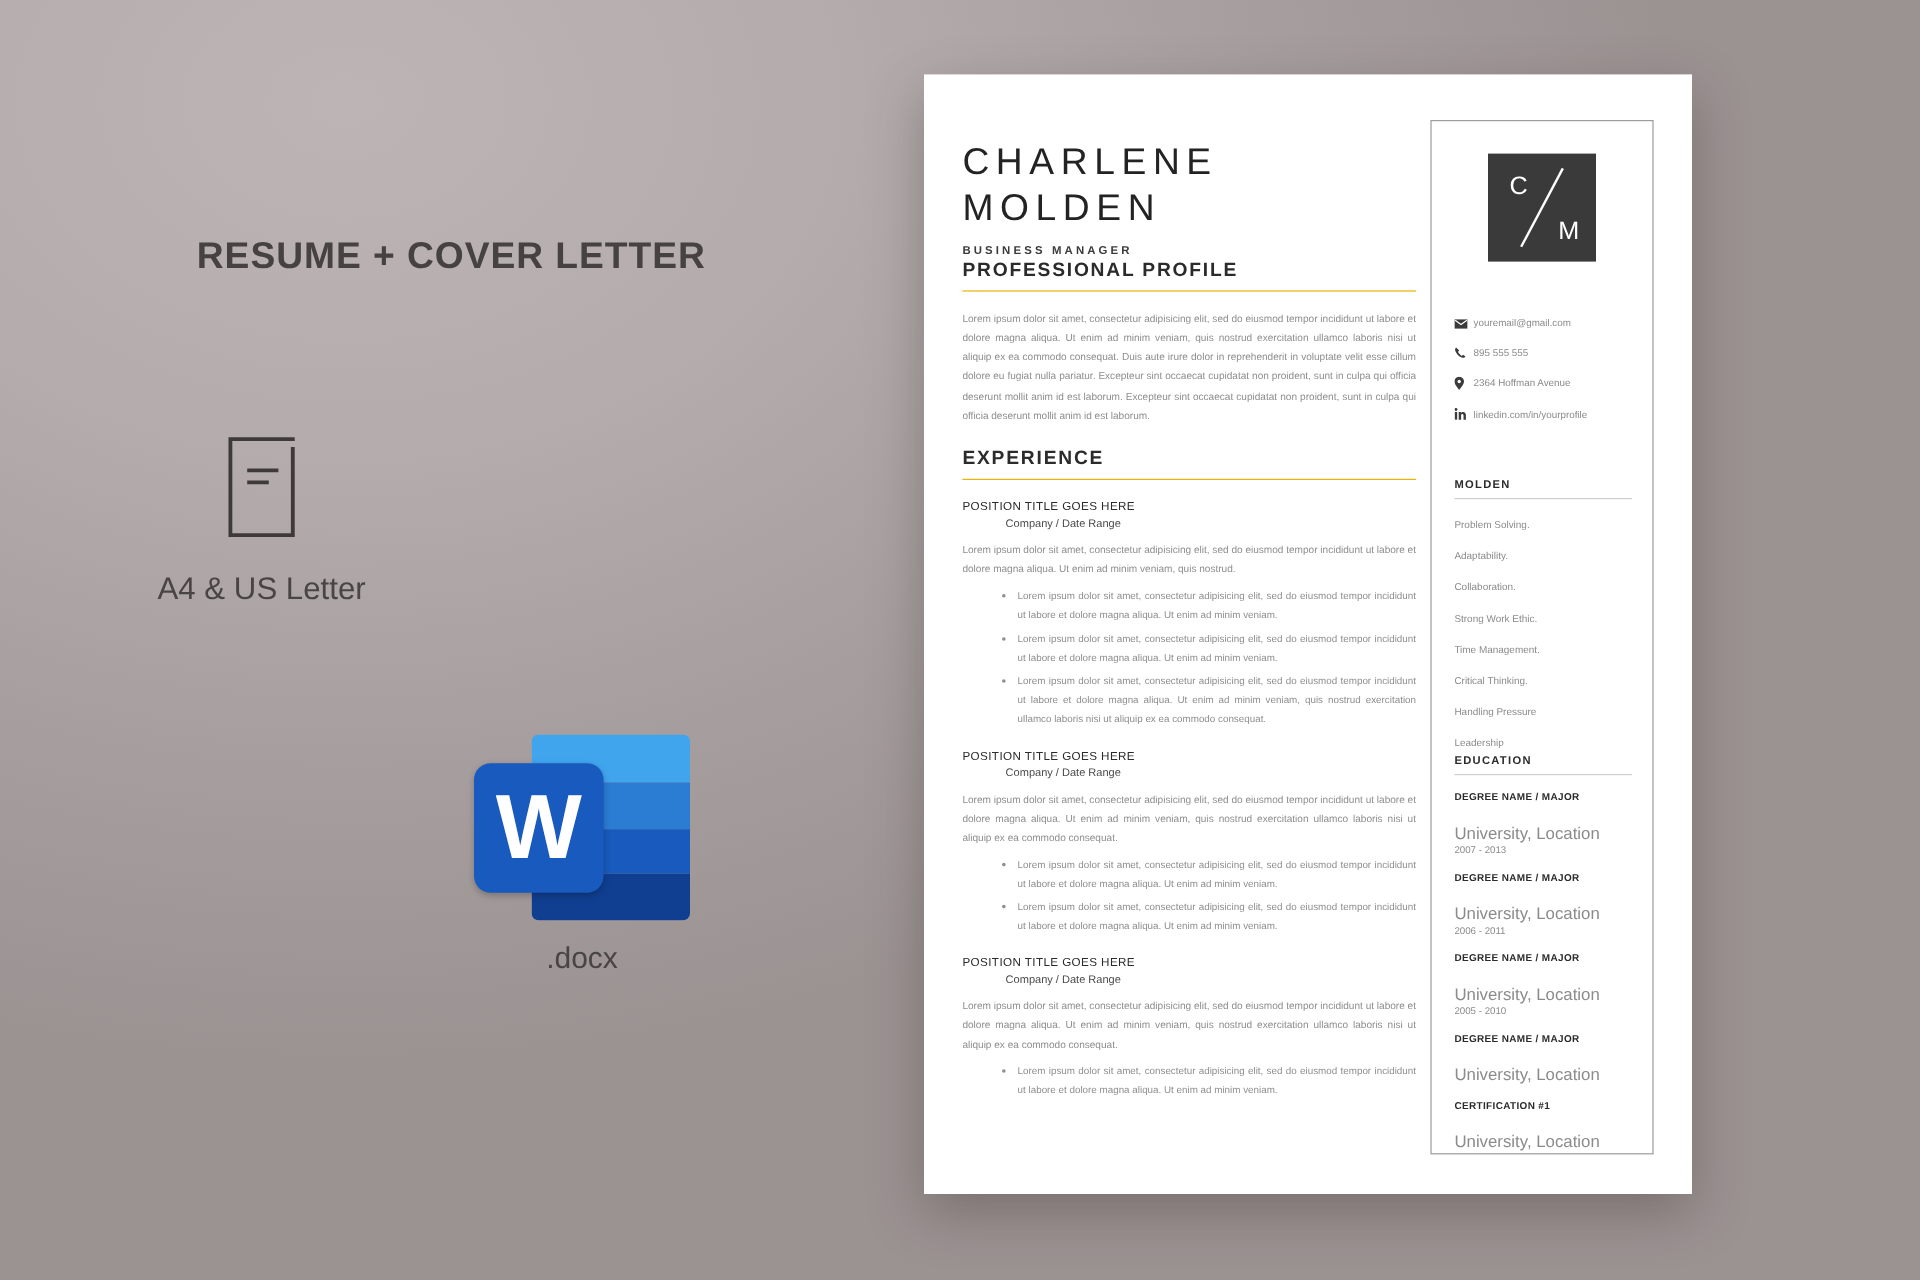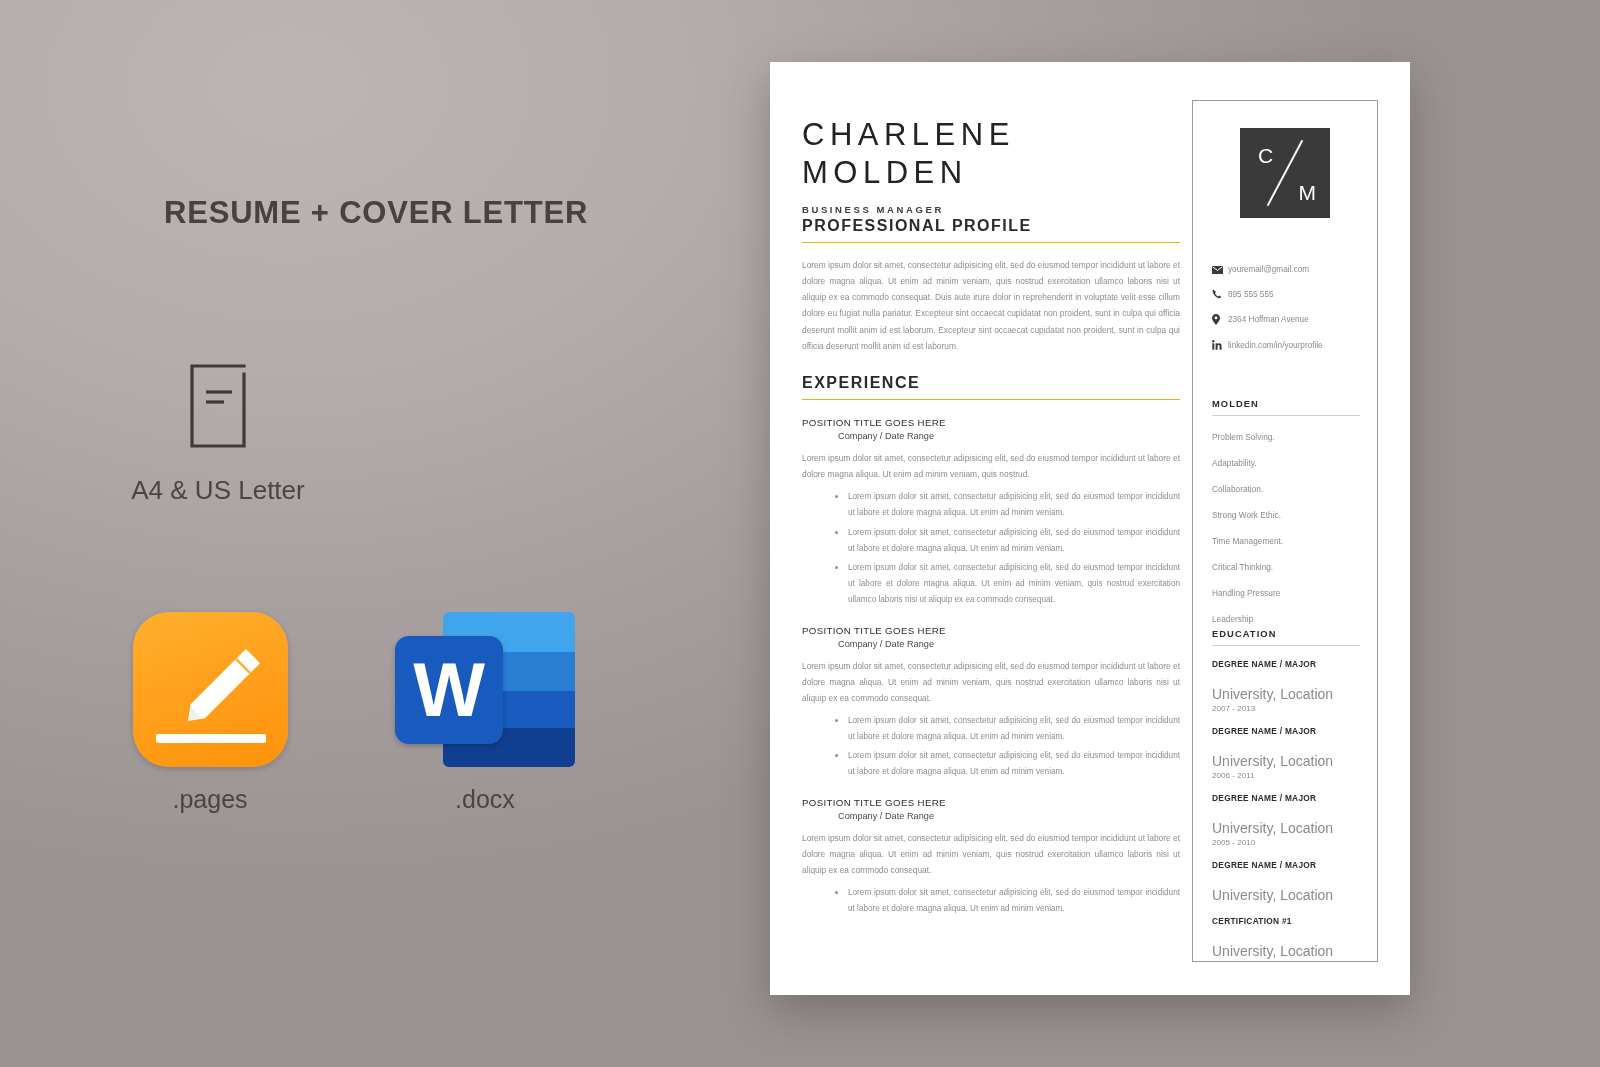--- a/index.html
+++ b/index.html
@@ -151,19 +151,6 @@
     </div>
 
 
-    <div class="app" id="app-pages">
-      <div class="pages-icon">
-        <svg class="pencil" viewBox="0 0 112 112">
-          <g transform="rotate(45 56 56)">
-            <path d="M46 8 H66 V86 L56 100 L46 86 Z" fill="#ffffff"></path>
-            <path d="M46 22 H66" stroke="#ffb02e" stroke-width="2.5" fill="none"></path>
-            <path d="M48 88 L56 99 L64 88 Z" fill="#f0f0f0"></path>
-          </g>
-        </svg>
-        <div class="baseline"></div>
-      </div>
-      <div class="alabel">.pages</div>
-    </div>
 
     <div class="app" id="app-docx">
       <div class="word-icon">

